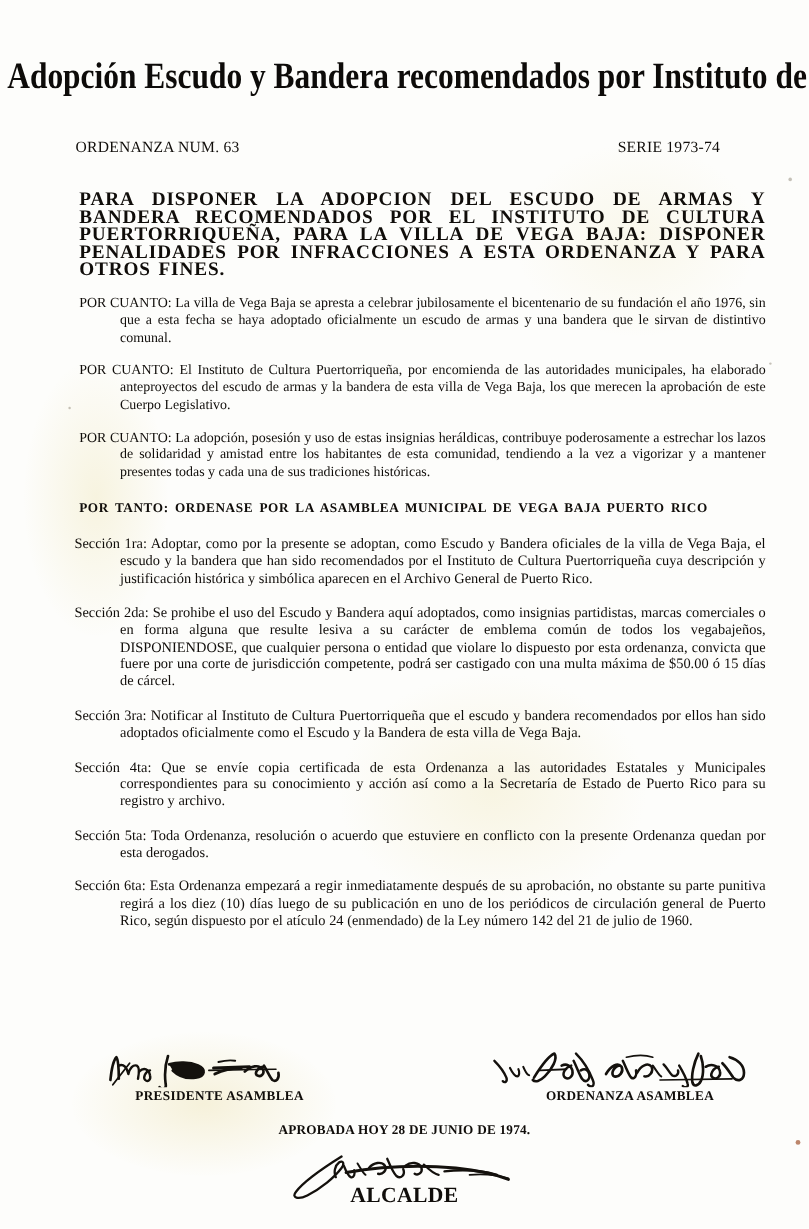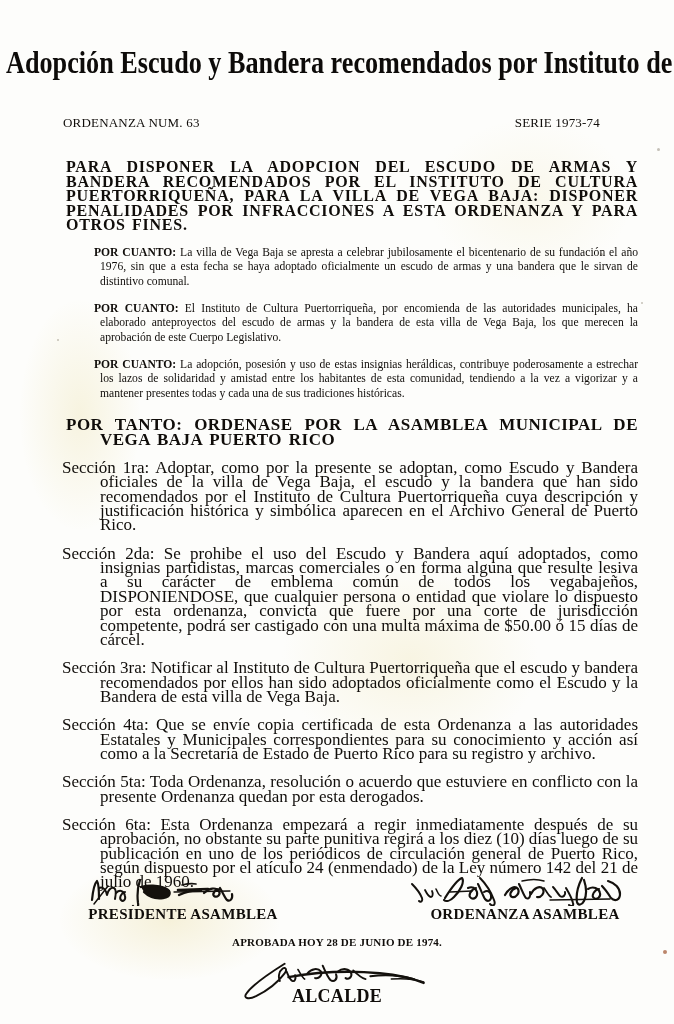--- a/index.html
+++ b/index.html
@@ -100,7 +100,7 @@
     padding-left: 38px;
     text-indent: -38px;
   }
-  .caps { font-weight: 700; margin-left: 28px; }
+  .caps { font-weight: 400; }
 
   
   .sig-area {

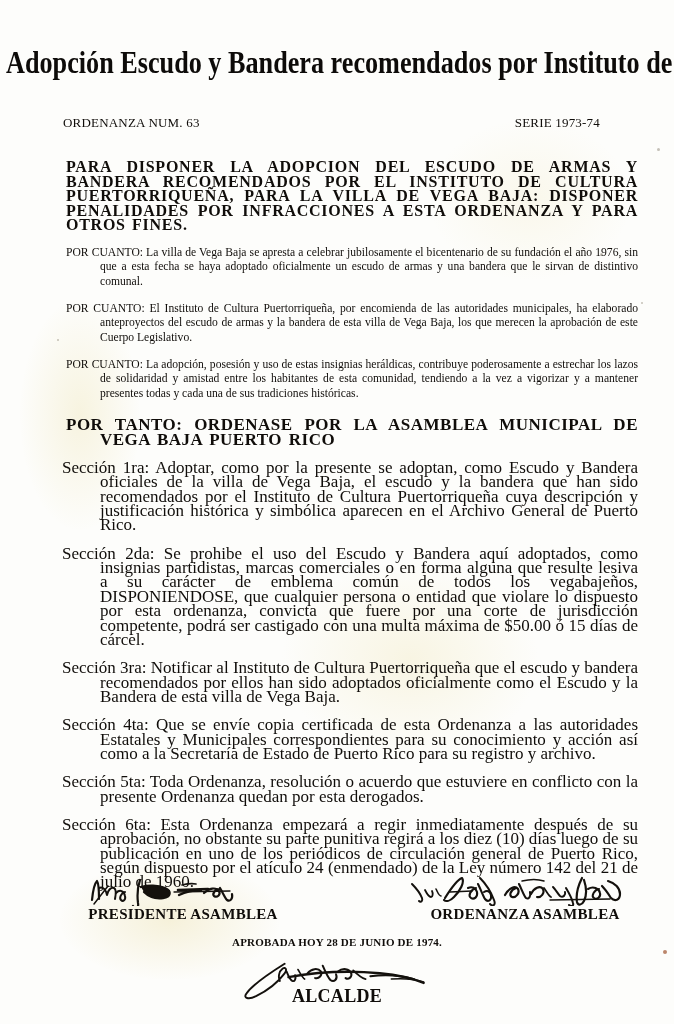--- a/index.html
+++ b/index.html
@@ -81,7 +81,7 @@
   }
   .por-tanto {
     margin: 16px 36px 0 66px;
-    font-size: 17px;
+    font-size: 11px;
     line-height: 15px;
     font-weight: 700;
     letter-spacing: 0.5px;

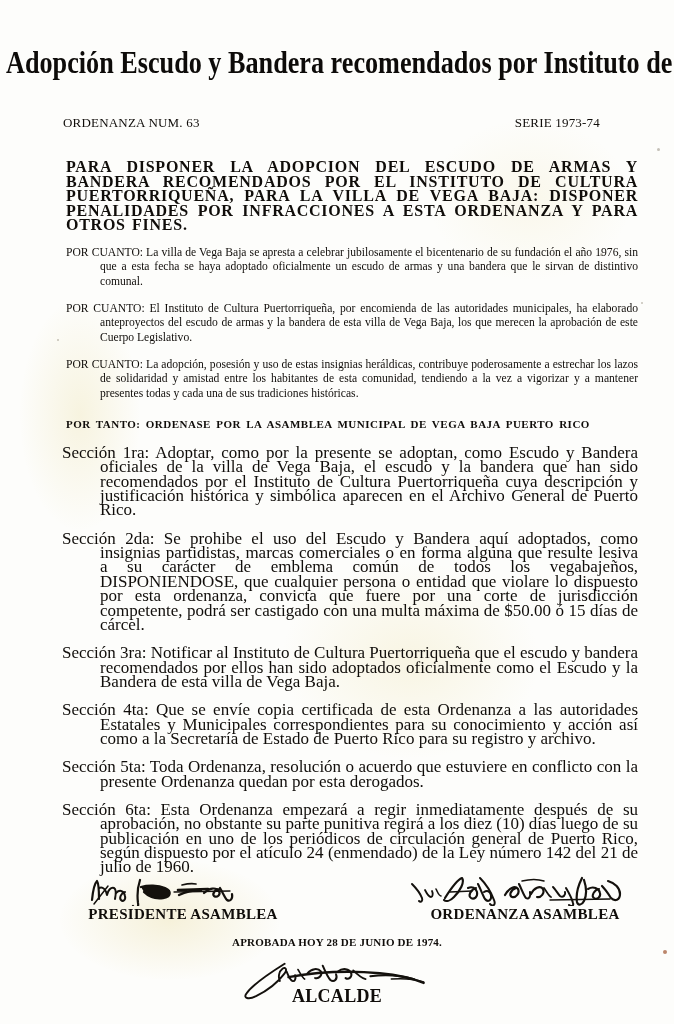--- a/index.html
+++ b/index.html
@@ -93,7 +93,7 @@
   }
   .sec {
     margin: 14px 36px 0 62px;
-    font-size: 17px;
+    font-size: 12px;
     line-height: 14.35px;
     text-align: justify;
     text-align-last: left;

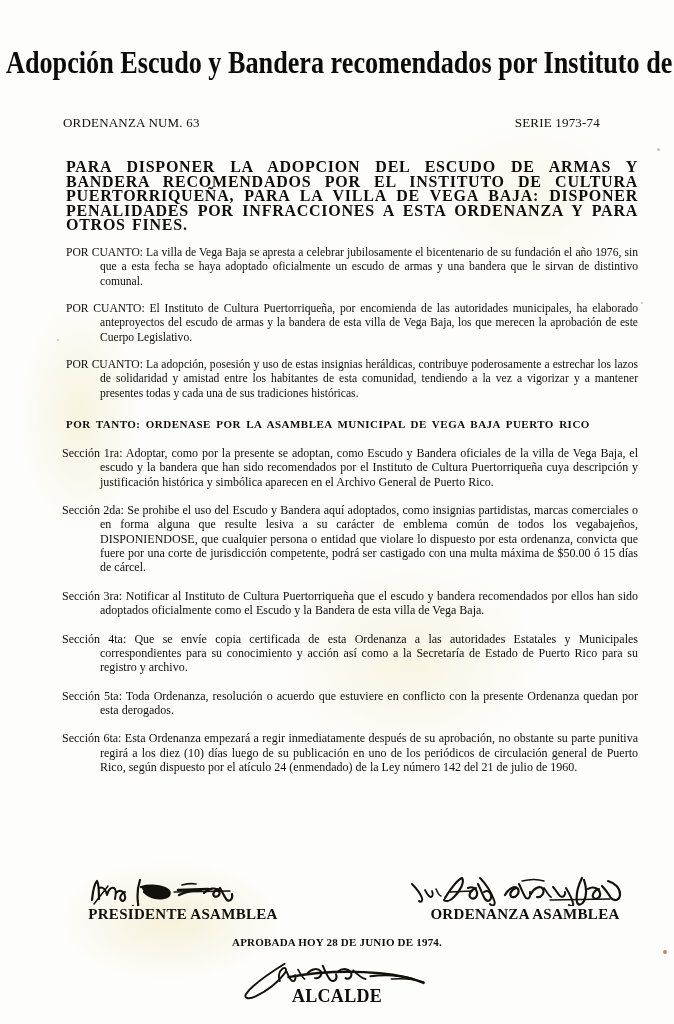--- a/index.html
+++ b/index.html
@@ -129,7 +129,7 @@
     margin: 0 auto;
   }
   .sig-label {
-    font-size: 15px;
+    font-size: 11px;
     font-weight: 700;
     letter-spacing: 0.3px;
     line-height: 16px;

